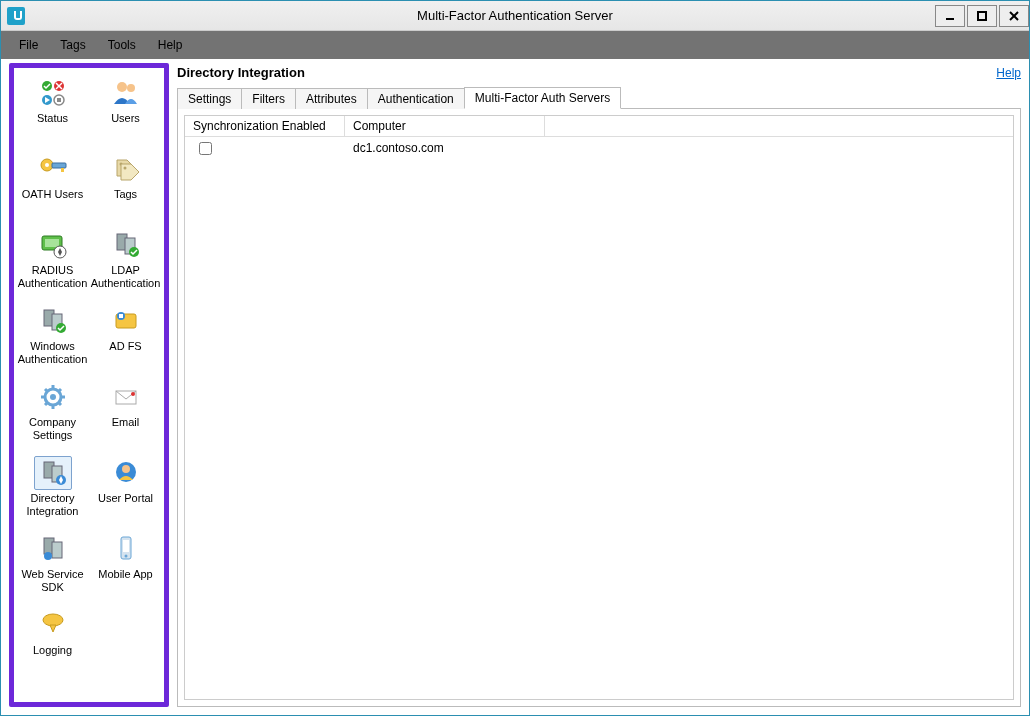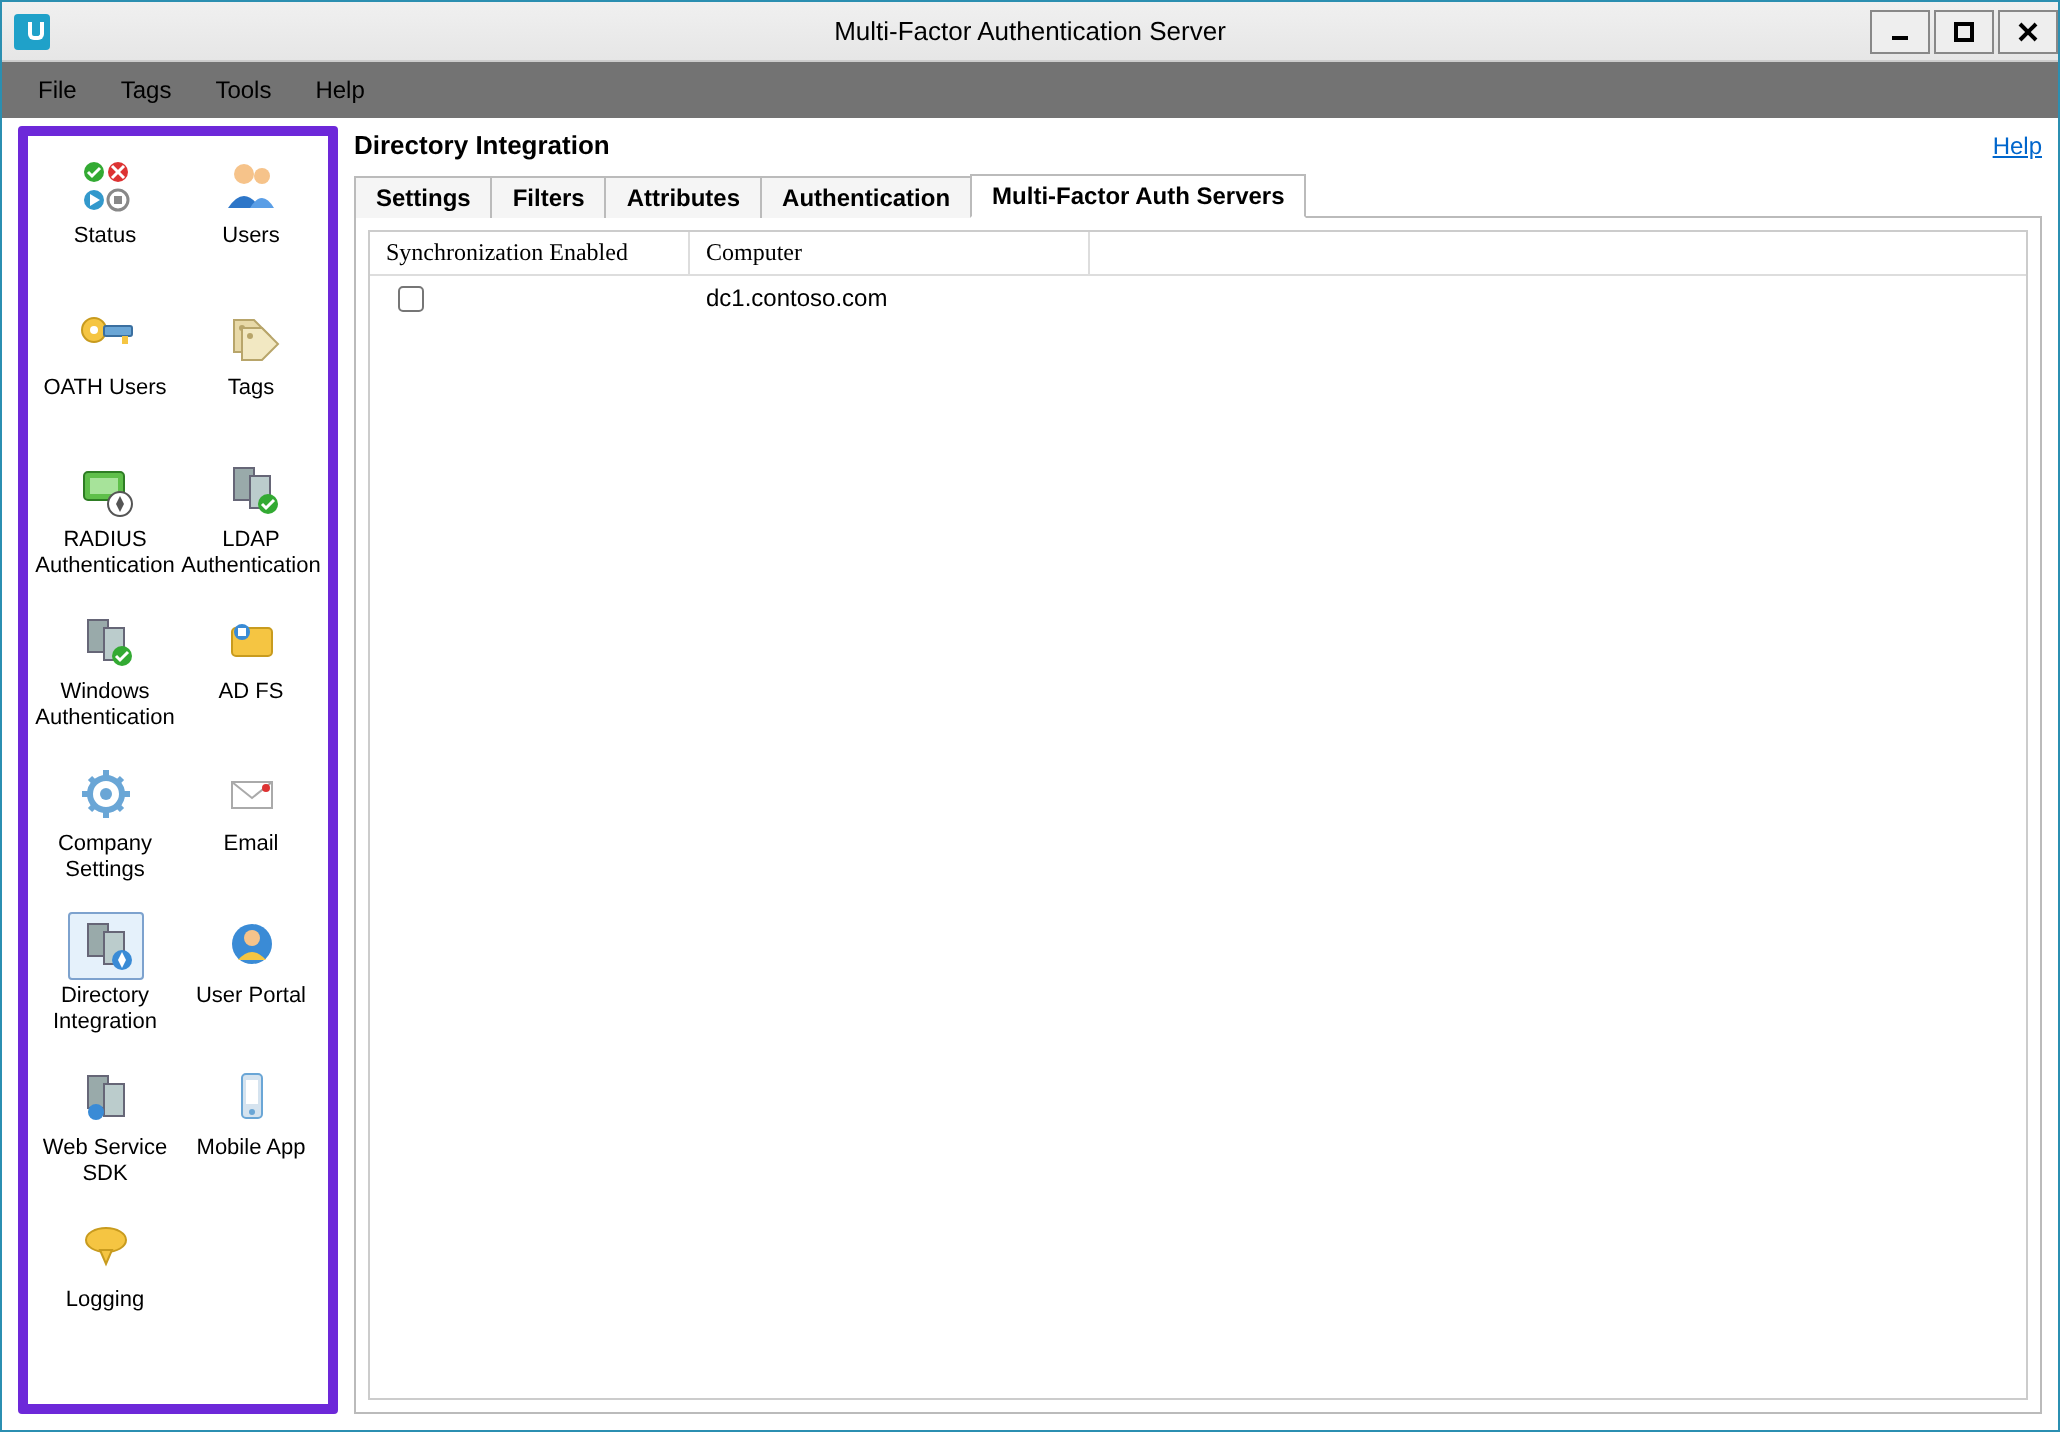--- a/index.html
+++ b/index.html
@@ -134,7 +134,6 @@
   .tabs {
     display: flex;
     align-items: flex-end;
-    font-weight: bold;
   }
   .tab {
     border: 1px solid #bbb;

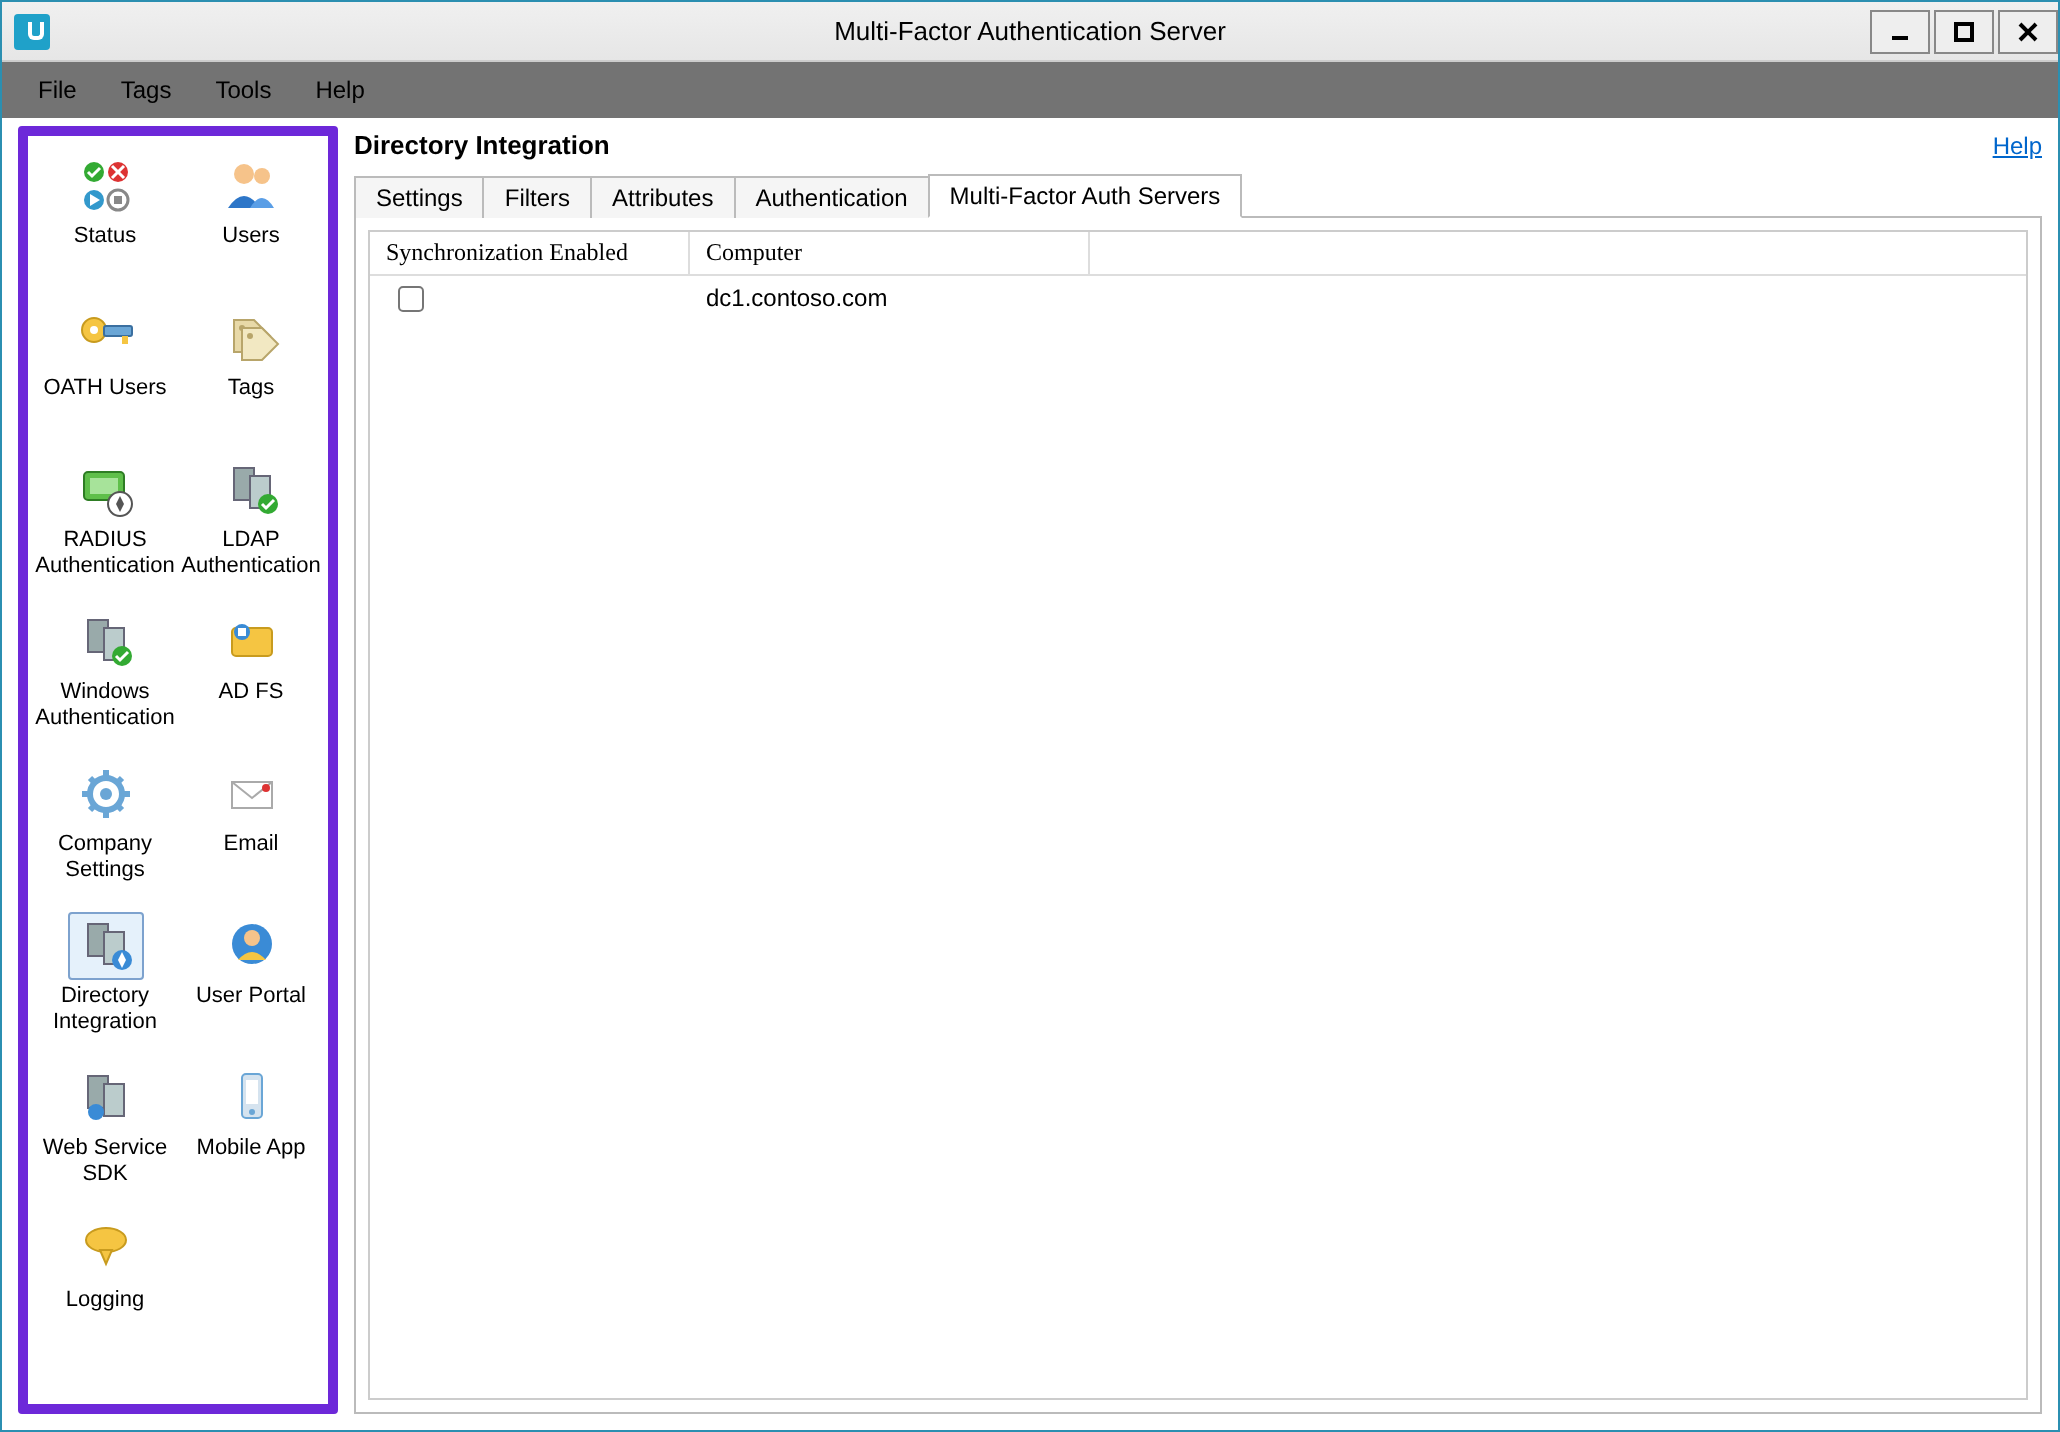--- a/index.html
+++ b/index.html
@@ -176,7 +176,6 @@
     padding: 3px 8px;
     border-right: 1px solid #ddd;
     font-size: 12px;
-    font-family: Liberation Serif, serif;
   }
   .gh-cell.col1 { width: 160px; }
   .gh-cell.col2 { flex: 0 0 200px; }

